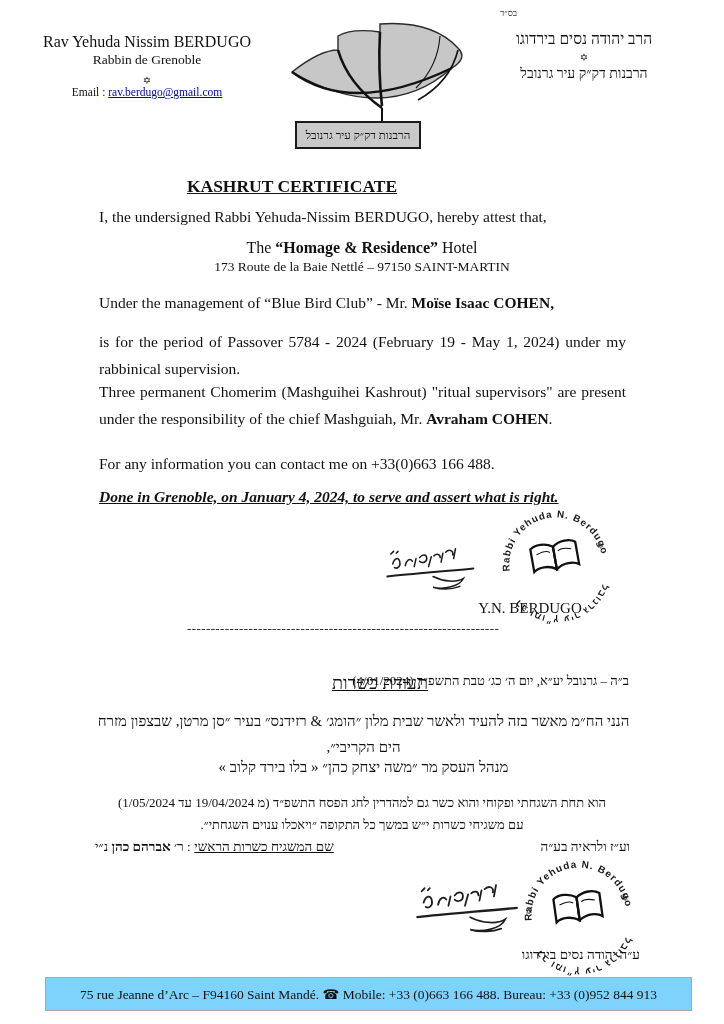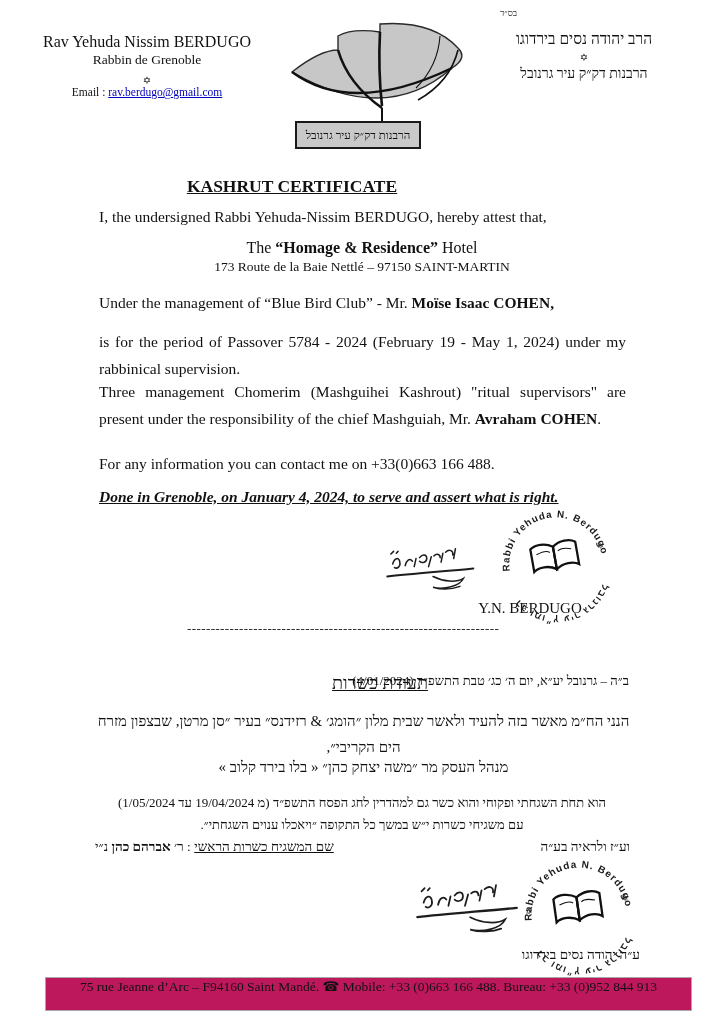--- a/index.html
+++ b/index.html
@@ -120,7 +120,7 @@
   <div class="abs body-p p-period jus">is for the period of Passover 5784 - 2024 (February 19 - May 1, 2024) under my rabbinical supervision.</div>
 
   <div class="abs body-p p-three jus">
-    <span>Three management Chomerim (Mashguihei Kashrout) "ritual supervisors" are present under the responsibility of the chief Mashguiah, Mr. </span><span class="b">Avraham COHEN</span><span>.</span>
+    <span>Three permanent Chomerim (Mashguihei Kashrout) "ritual supervisors" are present under the responsibility of the chief Mashguiah, Mr. </span><span class="b">Avraham COHEN</span><span>.</span>
   </div>
 
   <div class="abs body-p p-contact">For any information you can contact me on +33(0)663 166 488.</div>

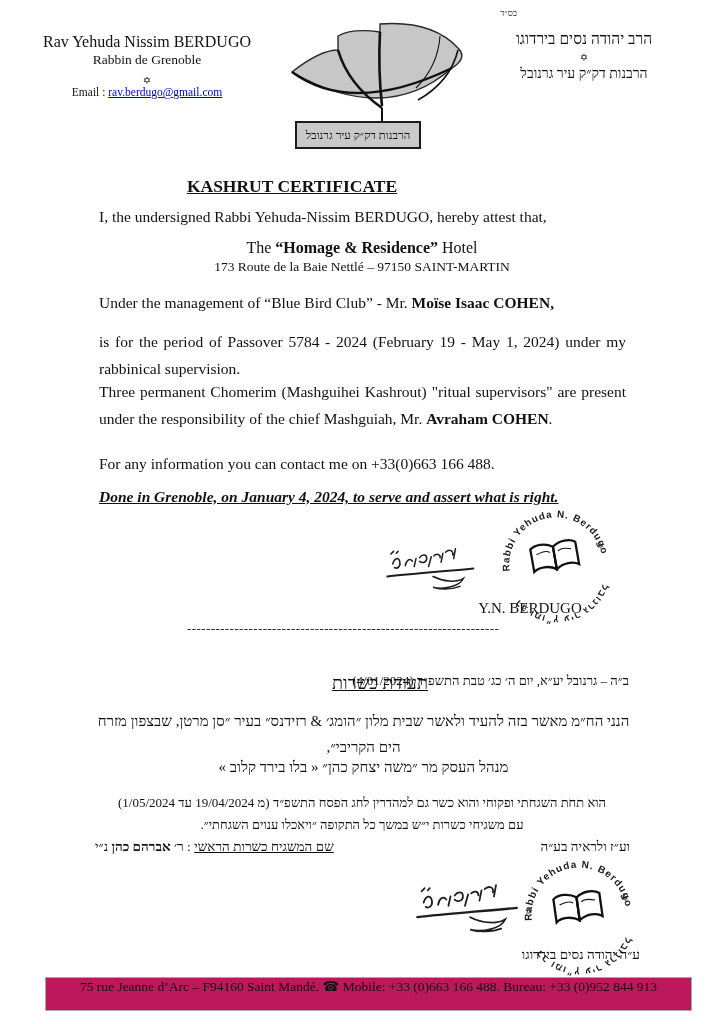--- a/index.html
+++ b/index.html
@@ -59,8 +59,8 @@
   .sig2{left:413px;top:882px;}
   .closing{right:84px;top:947px;font-size:13.5px;}
   .footer{
-    left:45px;top:977px;width:645px;height:32px;background:#be185d;
-    border:1px solid #a8a8a8;display:flex;align-items:flex-start;justify-content:center;
+    left:45px;top:977px;width:645px;height:32px;background:#7dd3fc;
+    border:1px solid #a8a8a8;display:flex;align-items:center;justify-content:center;
     font-size:13.5px;
   }
   .stamp-text{font-family:"Liberation Sans","DejaVu Sans",sans-serif;font-weight:bold;letter-spacing:1px;}

